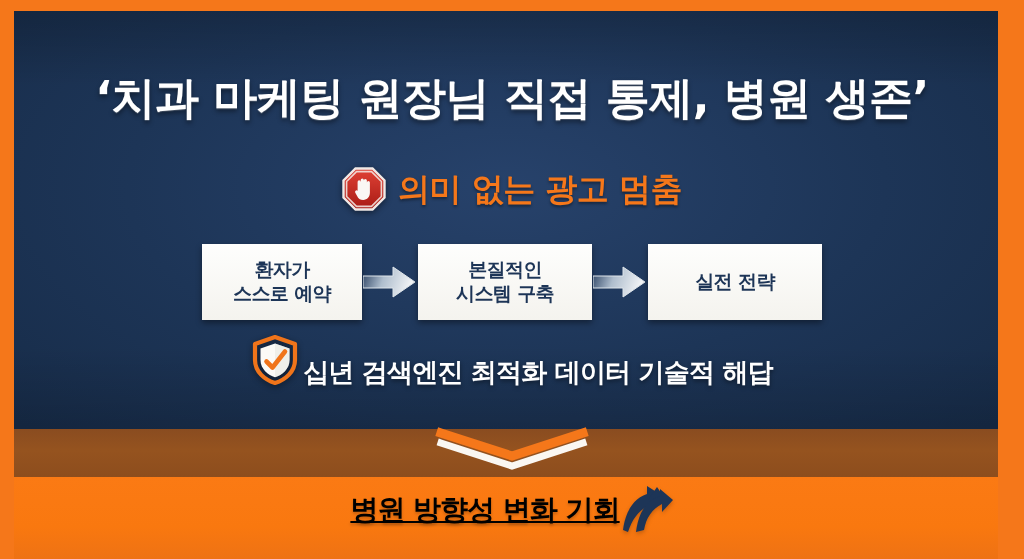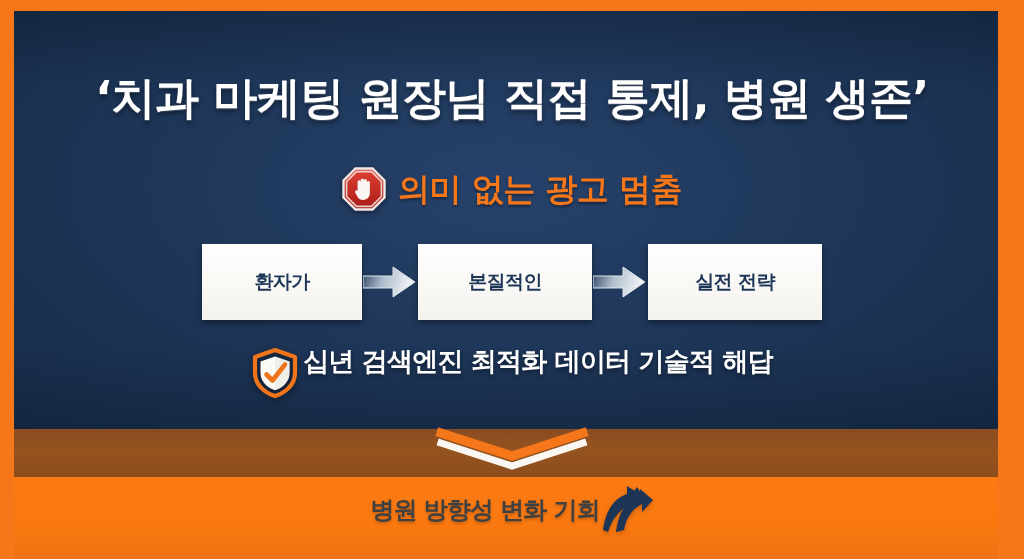--- a/index.html
+++ b/index.html
@@ -248,6 +248,7 @@
 
     <div class="flow-box">
       <span>환자가</span>
+      <span>스스로 예약</span>
     </div>
 
     <div class="flow-arrow">

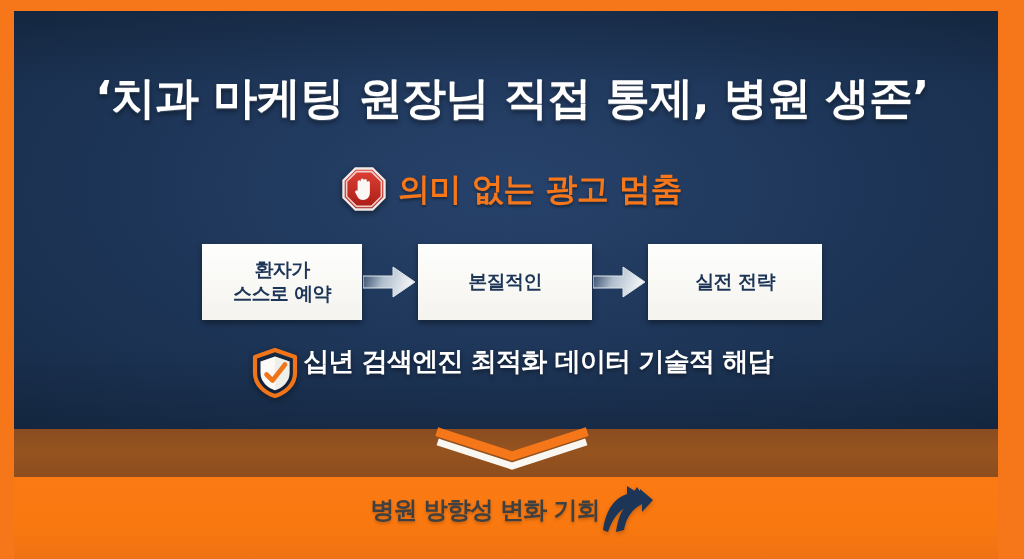--- a/index.html
+++ b/index.html
@@ -269,6 +269,7 @@
 
     <div class="flow-box wide">
       <span>본질적인</span>
+      <span>시스템 구축</span>
     </div>
 
     <div class="flow-arrow">

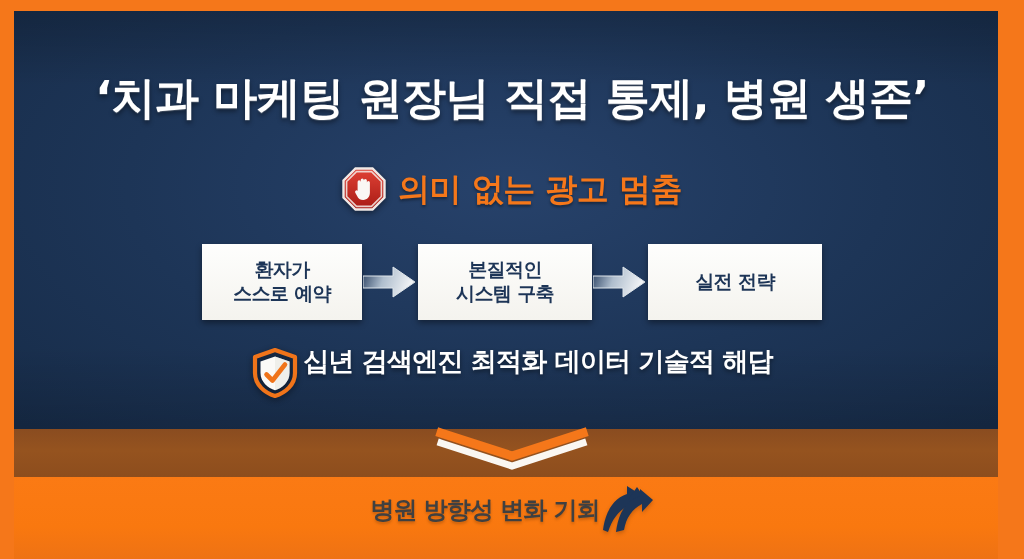--- a/index.html
+++ b/index.html
@@ -146,10 +146,10 @@
   .shield-row {
     position: absolute;
     left: 0;
-    top: 348px;
-    width: 1024px;
-    display: flex;
-    align-items: flex-start;
+    top: 335px;
+    width: 1024px;
+    display: flex;
+    align-items: flex-end;
     justify-content: center;
     gap: 4px;
   }

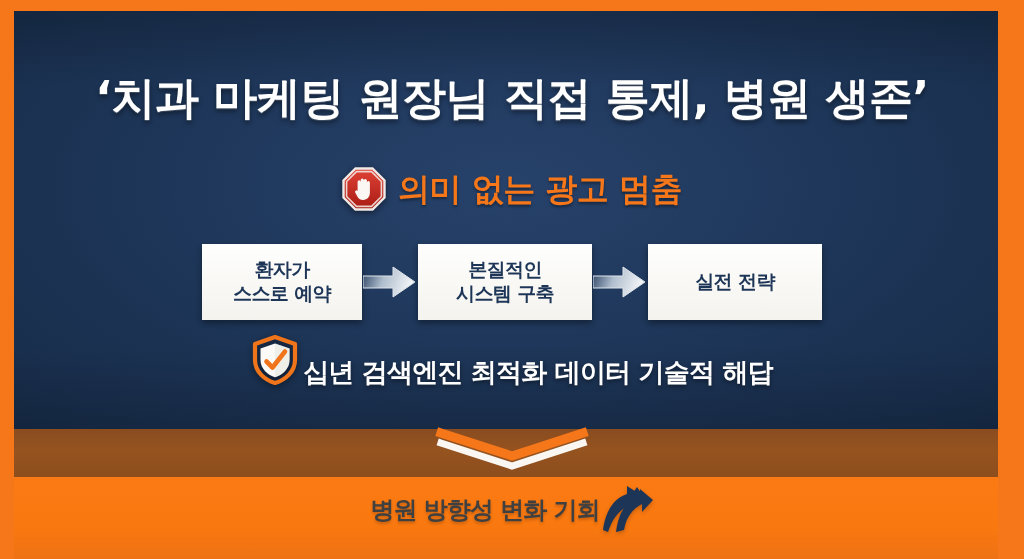--- a/index.html
+++ b/index.html
@@ -193,13 +193,14 @@
     gap: 4px;
   }
   .bottom-text {
-    color: #404040;
-    font-size: 24px;
+    color: #000000;
+    font-size: 28px;
     font-weight: 700;
     letter-spacing: -1px;
     line-height: 1;
     text-shadow: 0 2px 3px rgba(0,0,0,.22);
     white-space: nowrap;
+    text-decoration: underline;
   }
   .bottom-arrow {
     width: 52px;

